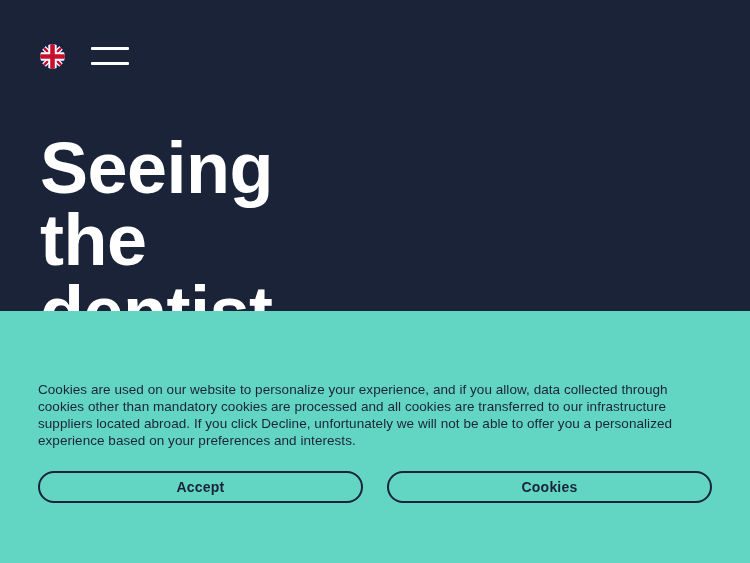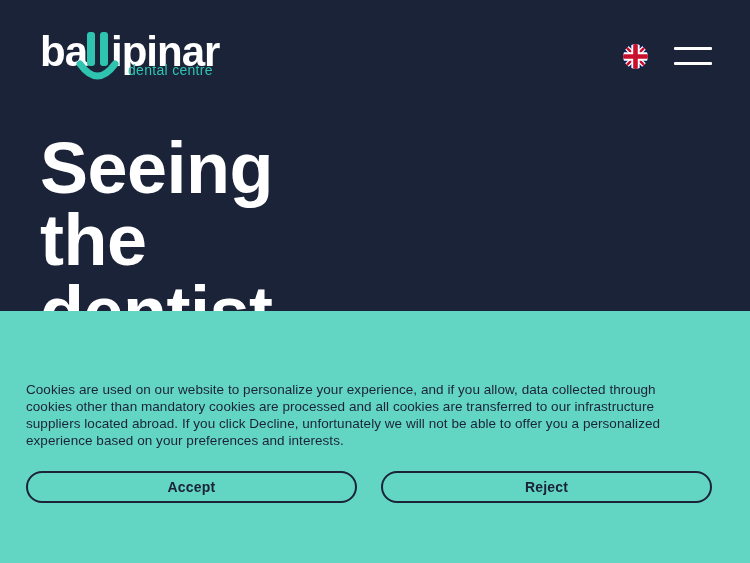--- a/index.html
+++ b/index.html
@@ -154,22 +154,6 @@
 
   <header class="site-header">
 
-    <a class="logo-block">
-      <svg class="logo-svg" width="200" height="60" viewBox="0 0 200 60" xmlns="http://www.w3.org/2000/svg">
-
-        <text x="0" y="40" font-family="Liberation Sans, sans-serif" font-size="42" font-weight="700" fill="#ffffff" letter-spacing="-1">ba</text>
-
-        <rect x="47" y="6" width="8" height="34" rx="3" fill="#2ec4b0"></rect>
-        <rect x="60" y="6" width="8" height="34" rx="3" fill="#2ec4b0"></rect>
-
-        <text x="71" y="40" font-family="Liberation Sans, sans-serif" font-size="42" font-weight="700" fill="#ffffff" letter-spacing="-1">ipinar</text>
-
-        <path d="M40 38 Q57.5 62 75 38" fill="none" stroke="#2ec4b0" stroke-width="7" stroke-linecap="round"></path>
-      </svg>
-      <svg width="120" height="16" viewBox="0 0 120 16" style="position:absolute;left:88px;top:36px;" xmlns="http://www.w3.org/2000/svg">
-        <text x="0" y="13" font-family="Liberation Sans, sans-serif" font-size="14" font-weight="400" fill="#2ec4b0" letter-spacing="0.3">dental centre</text>
-      </svg>
-    </a>
 
     <div class="header-right">
 

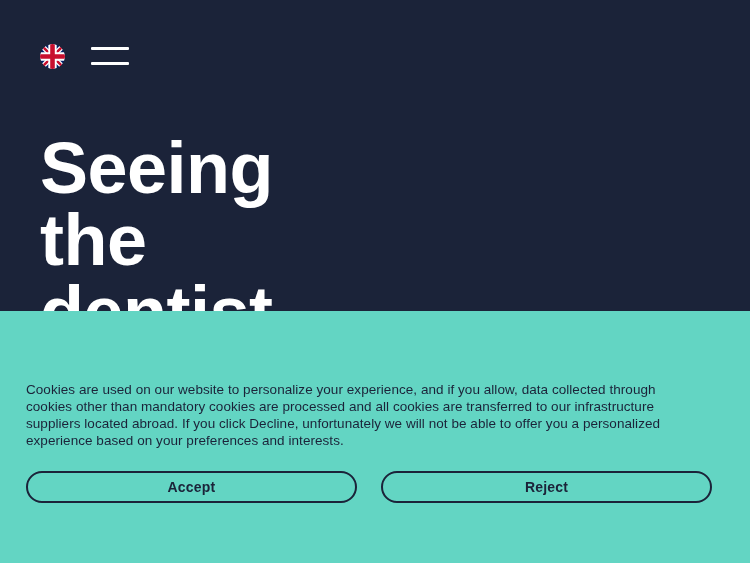--- a/index.html
+++ b/index.html
@@ -112,7 +112,7 @@
     bottom: 0;
     background: #63d5c3;
     z-index: 10;
-    padding: 70px 38px 0 26px;
+    padding: 70px 38px 0 38px;
     box-sizing: border-box;
   }
   .cookie-text {

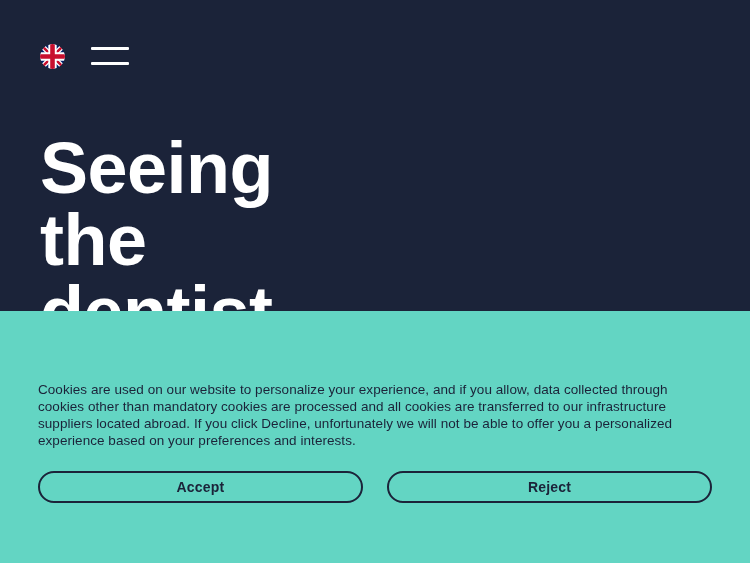--- a/index.html
+++ b/index.html
@@ -190,7 +190,7 @@
     <p class="cookie-text">Cookies are used on our website to personalize your experience, and if you allow, data collected through cookies other than mandatory cookies are processed and all cookies are transferred to our infrastructure suppliers located abroad. If you click Decline, unfortunately we will not be able to offer you a personalized experience based on your preferences and interests.</p>
     <div class="cookie-actions">
       <button class="cookie-btn">Accept</button>
-      <button class="cookie-btn">Reject</button>
+      <button class="cookie-btn">Cookies</button>
     </div>
   </section>
 

